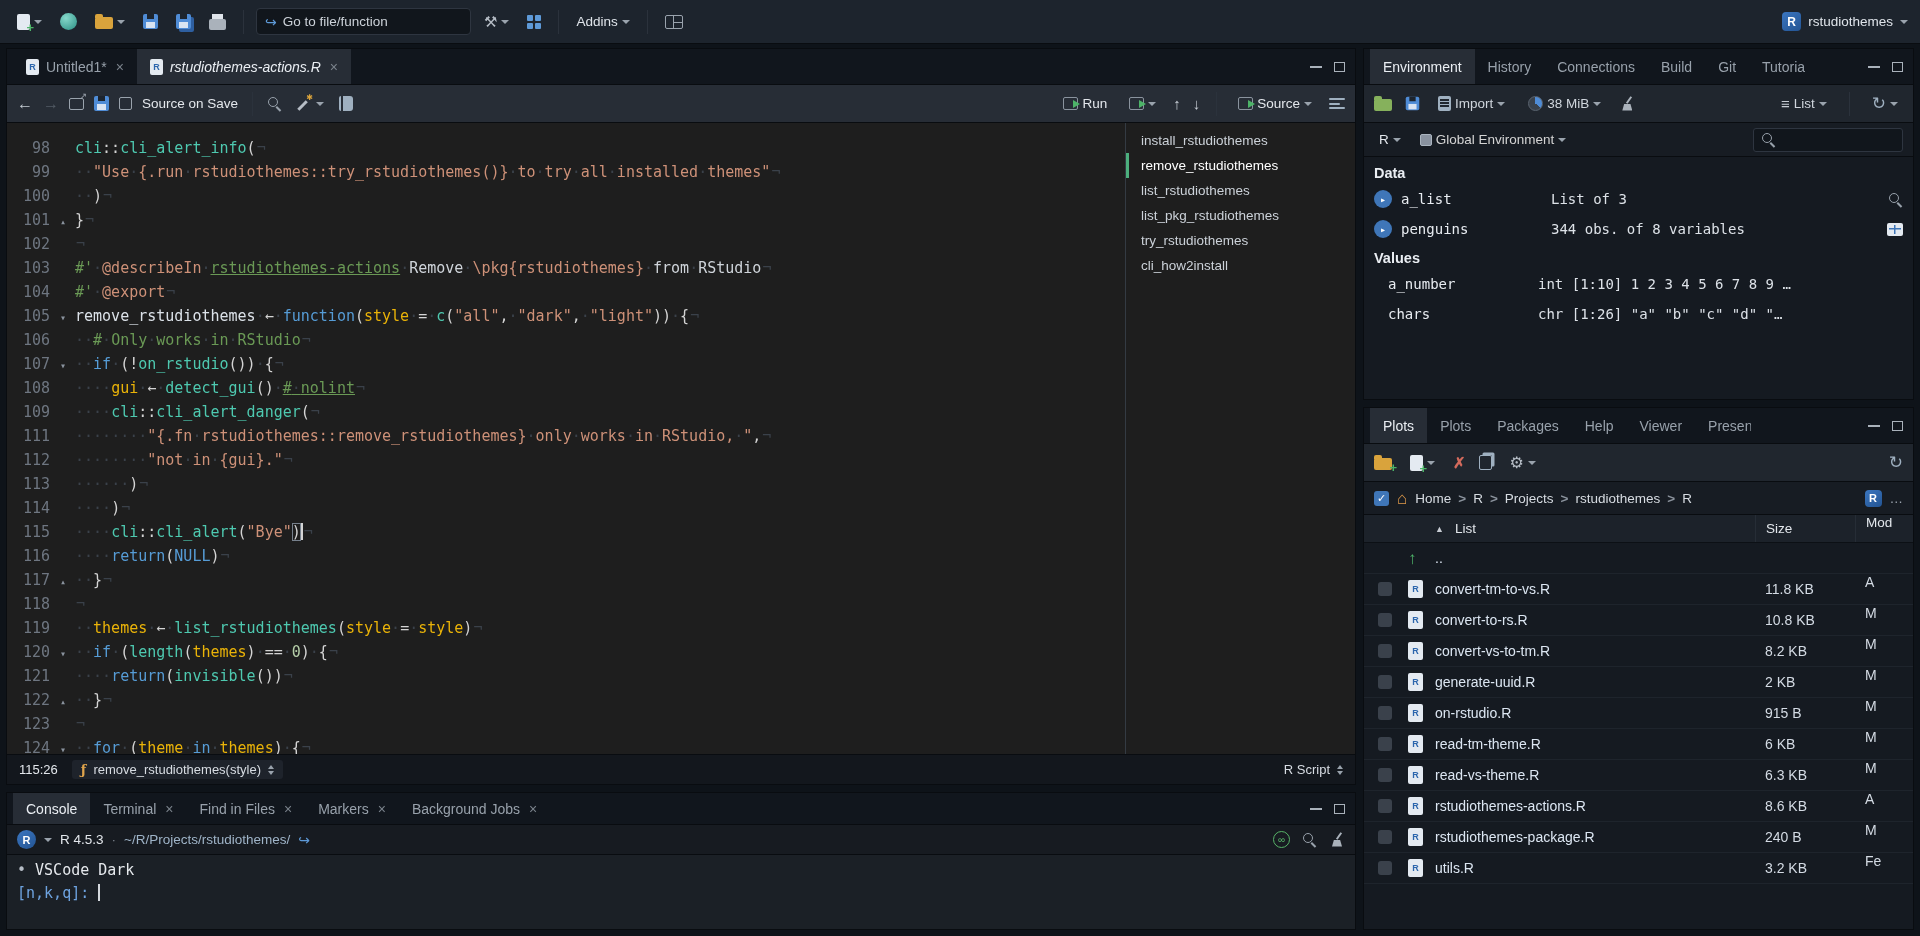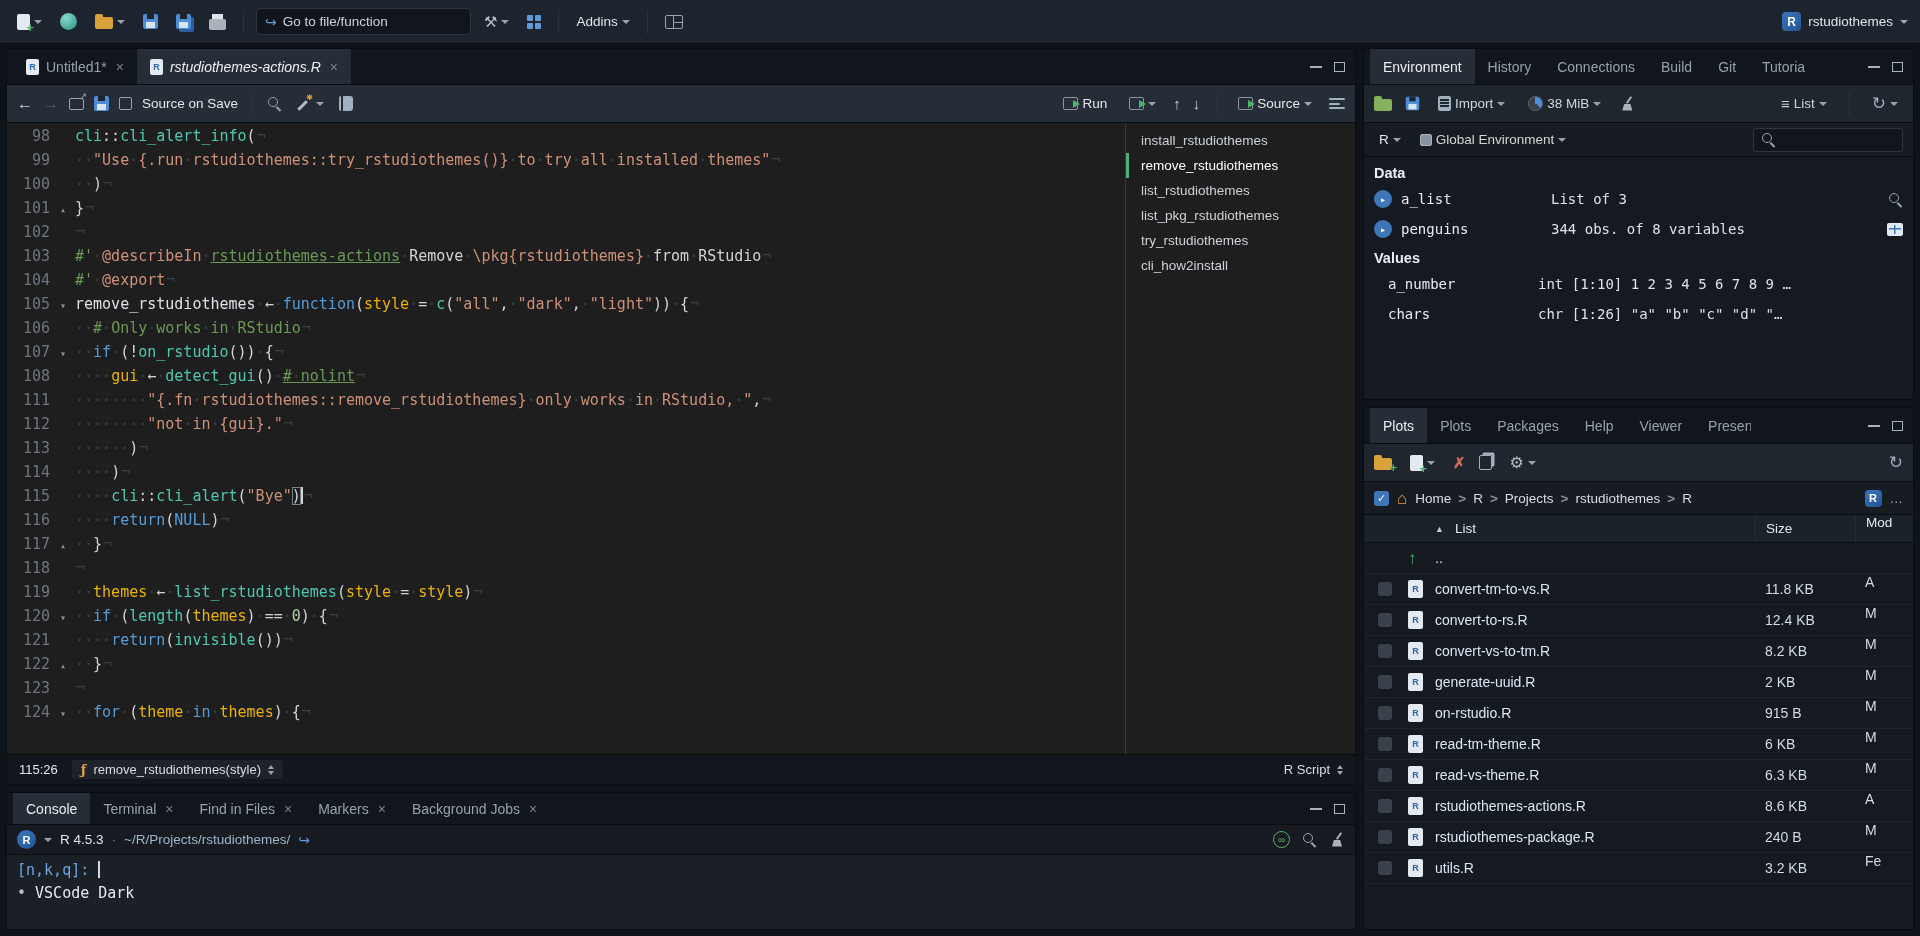--- a/index.html
+++ b/index.html
@@ -85,7 +85,7 @@
 
   
   .editor{flex:1;display:flex;background:#1e1e1e;min-height:0;overflow:hidden;font-family:"DejaVu Sans Mono",monospace;font-size:15px;line-height:24px}
-  .code{flex:1;overflow:hidden;padding-top:1px}
+  .code{flex:1;overflow:hidden;padding-top:13px}
   .cl{white-space:nowrap;height:24px}
   .ln{display:inline-block;width:48px;text-align:right;color:#6e7681;padding-right:5px}
   .fold{display:inline-block;width:16px;text-align:center;color:#8a939e;font-size:10px}

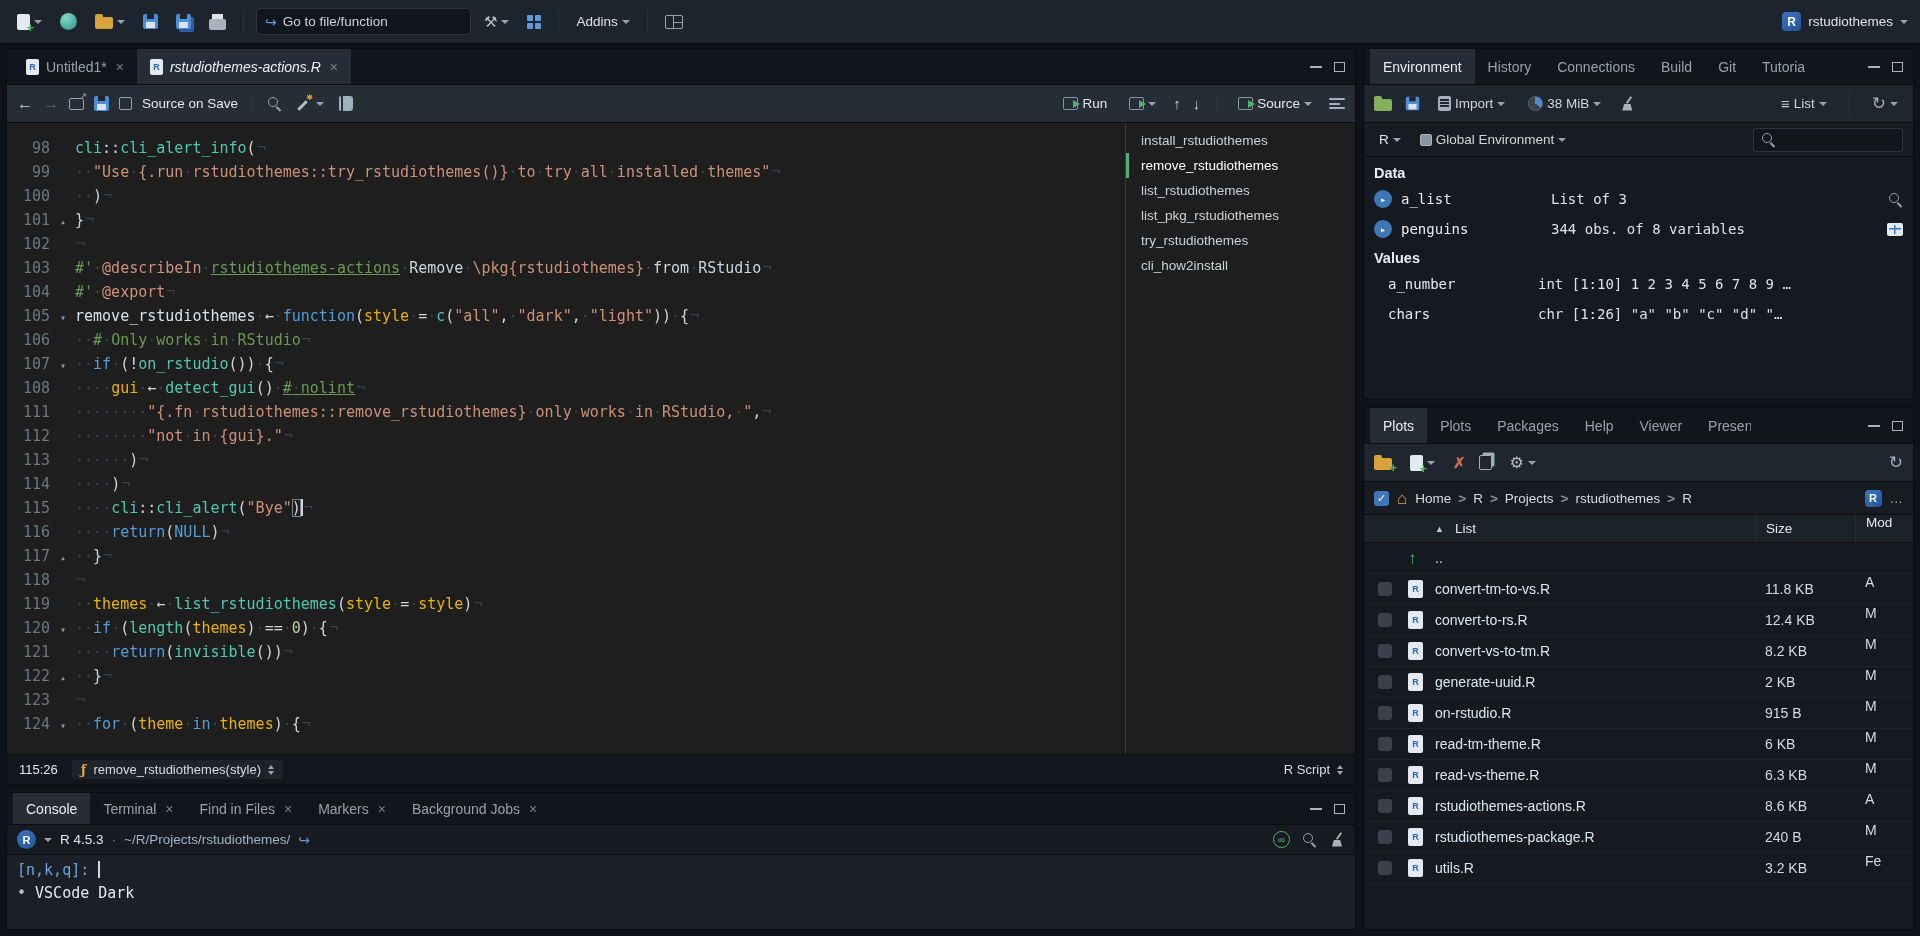--- a/index.html
+++ b/index.html
@@ -327,6 +327,7 @@
               <div class="cl"><span class="ln">106</span><span class="fold"></span><span class="lt"><span class="sg op"><span class="ws">·</span><span class="ws">·</span></span><span class="sg com">#<span class="ws">·</span>Only<span class="ws">·</span>works<span class="ws">·</span>in<span class="ws">·</span>RStudio</span><span class="sg nl">¬</span></span></div>
               <div class="cl"><span class="ln">107</span><span class="fold">▾</span><span class="lt"><span class="sg op"><span class="ws">·</span><span class="ws">·</span></span><span class="sg kw">if</span><span class="sg op"><span class="ws">·</span>(!</span><span class="sg fn">on_rstudio</span><span class="sg op">())<span class="ws">·</span>{</span><span class="sg nl">¬</span></span></div>
               <div class="cl"><span class="ln">108</span><span class="fold"></span><span class="lt"><span class="sg op"><span class="ws">·</span><span class="ws">·</span><span class="ws">·</span><span class="ws">·</span></span><span class="sg vbl">gui</span><span class="sg op"><span class="ws">·</span></span><span class="sg op">←</span><span class="sg op"><span class="ws">·</span></span><span class="sg fn">detect_gui</span><span class="sg op">()</span><span class="sg op"><span class="ws">·</span></span><span class="sg comu">#<span class="ws">·</span>nolint</span><span class="sg nl">¬</span></span></div>
+              <div class="cl"><span class="ln">109</span><span class="fold"></span><span class="lt"><span class="sg op"><span class="ws">·</span><span class="ws">·</span><span class="ws">·</span><span class="ws">·</span></span><span class="sg fn">cli</span><span class="sg op">::</span><span class="sg fn">cli_alert_danger</span><span class="sg op">(</span><span class="sg nl">¬</span></span></div>
               <div class="cl"><span class="ln">111</span><span class="fold"></span><span class="lt"><span class="sg op"><span class="ws">·</span><span class="ws">·</span><span class="ws">·</span><span class="ws">·</span><span class="ws">·</span><span class="ws">·</span><span class="ws">·</span><span class="ws">·</span></span><span class="sg str">"{.fn<span class="ws">·</span>rstudiothemes::remove_rstudiothemes}<span class="ws">·</span>only<span class="ws">·</span>works<span class="ws">·</span>in<span class="ws">·</span>RStudio,<span class="ws">·</span>"</span><span class="sg op">,</span><span class="sg nl">¬</span></span></div>
               <div class="cl"><span class="ln">112</span><span class="fold"></span><span class="lt"><span class="sg op"><span class="ws">·</span><span class="ws">·</span><span class="ws">·</span><span class="ws">·</span><span class="ws">·</span><span class="ws">·</span><span class="ws">·</span><span class="ws">·</span></span><span class="sg str">"not<span class="ws">·</span>in<span class="ws">·</span>{gui}."</span><span class="sg nl">¬</span></span></div>
               <div class="cl"><span class="ln">113</span><span class="fold"></span><span class="lt"><span class="sg op"><span class="ws">·</span><span class="ws">·</span><span class="ws">·</span><span class="ws">·</span><span class="ws">·</span><span class="ws">·</span>)</span><span class="sg nl">¬</span></span></div>

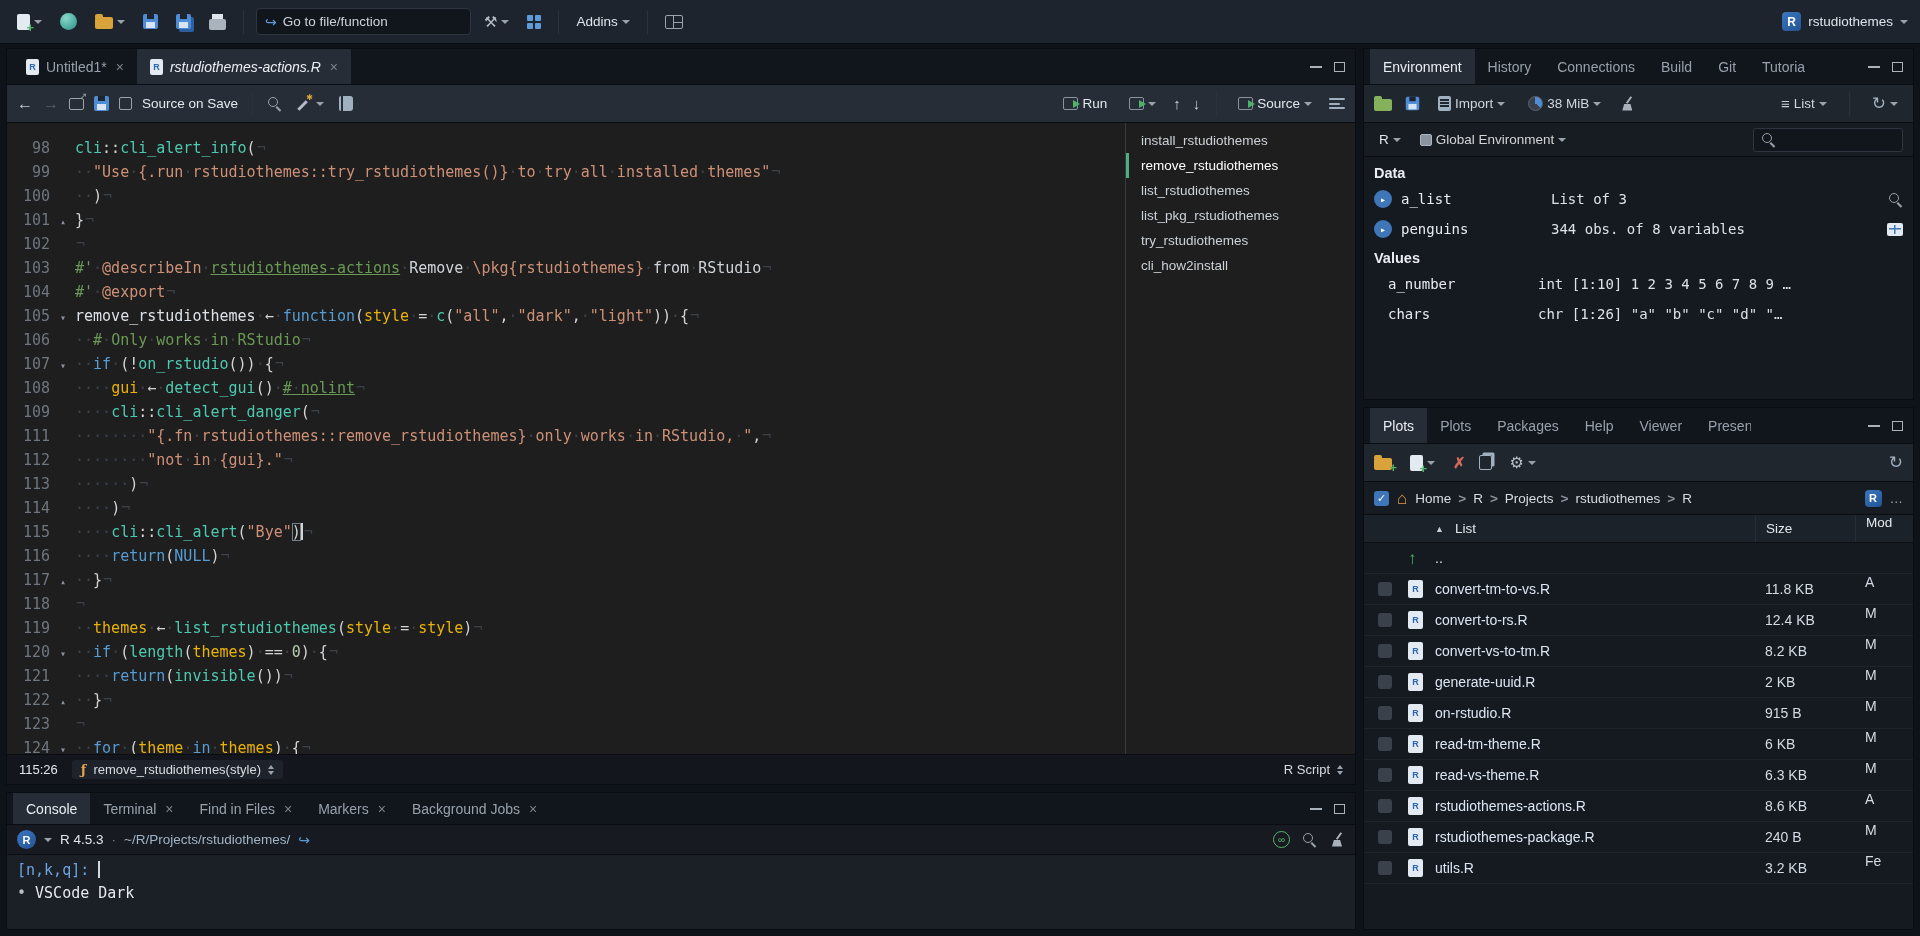--- a/index.html
+++ b/index.html
@@ -622,7 +622,7 @@
                 <span class="fico">R</span>
               </span>
               <span class="c-name">convert-to-rs.R</span>
-              <span class="c-size">12.4 KB</span>
+              <span class="c-size">10.8 KB</span>
               <span class="c-mod">M</span>
             </div>
             <div class="file-row">

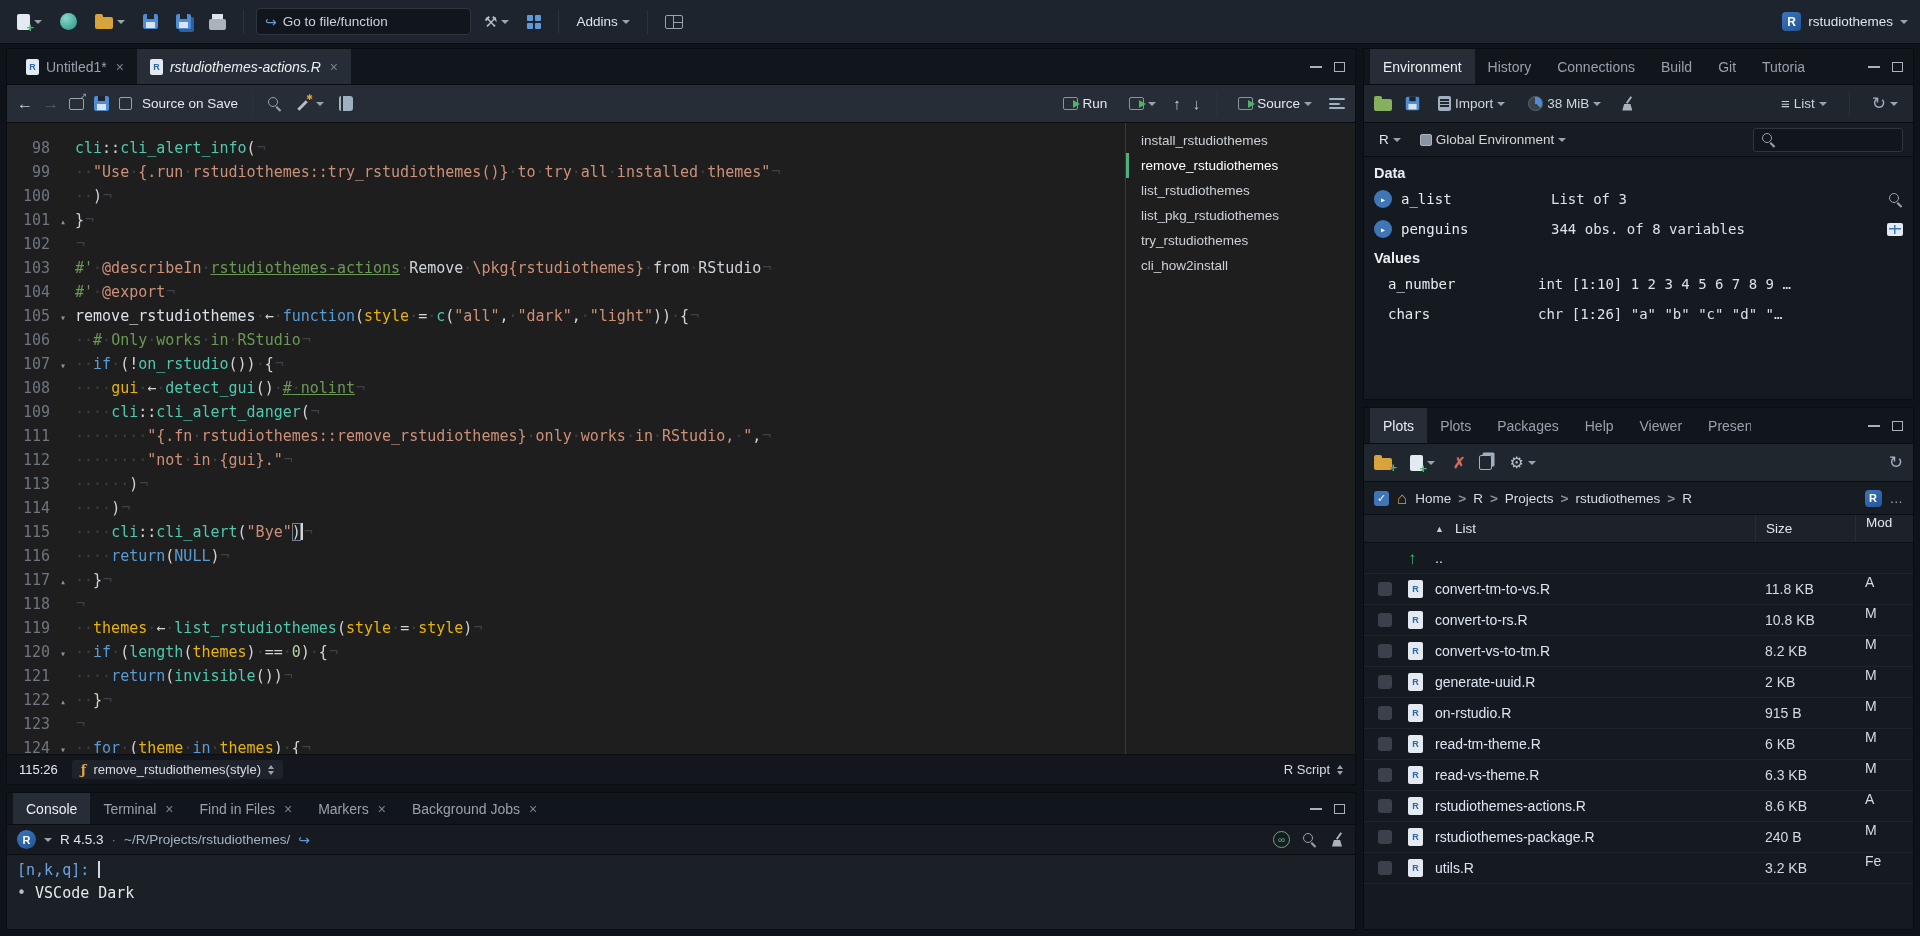--- a/index.html
+++ b/index.html
@@ -414,8 +414,8 @@
           </span>
         </div>
         <div class="console-body">
+            <div class="con-line"><span class="c-dim">•  </span><span class="c-plain">VSCode Dark</span></div>
             <div class="con-line"><span class="c-prompt">[n,k,q]: </span><span class="ccur"></span></div>
-            <div class="con-line"><span class="c-dim">•  </span><span class="c-plain">VSCode Dark</span></div>
           </div>
       </section>
     </div>

